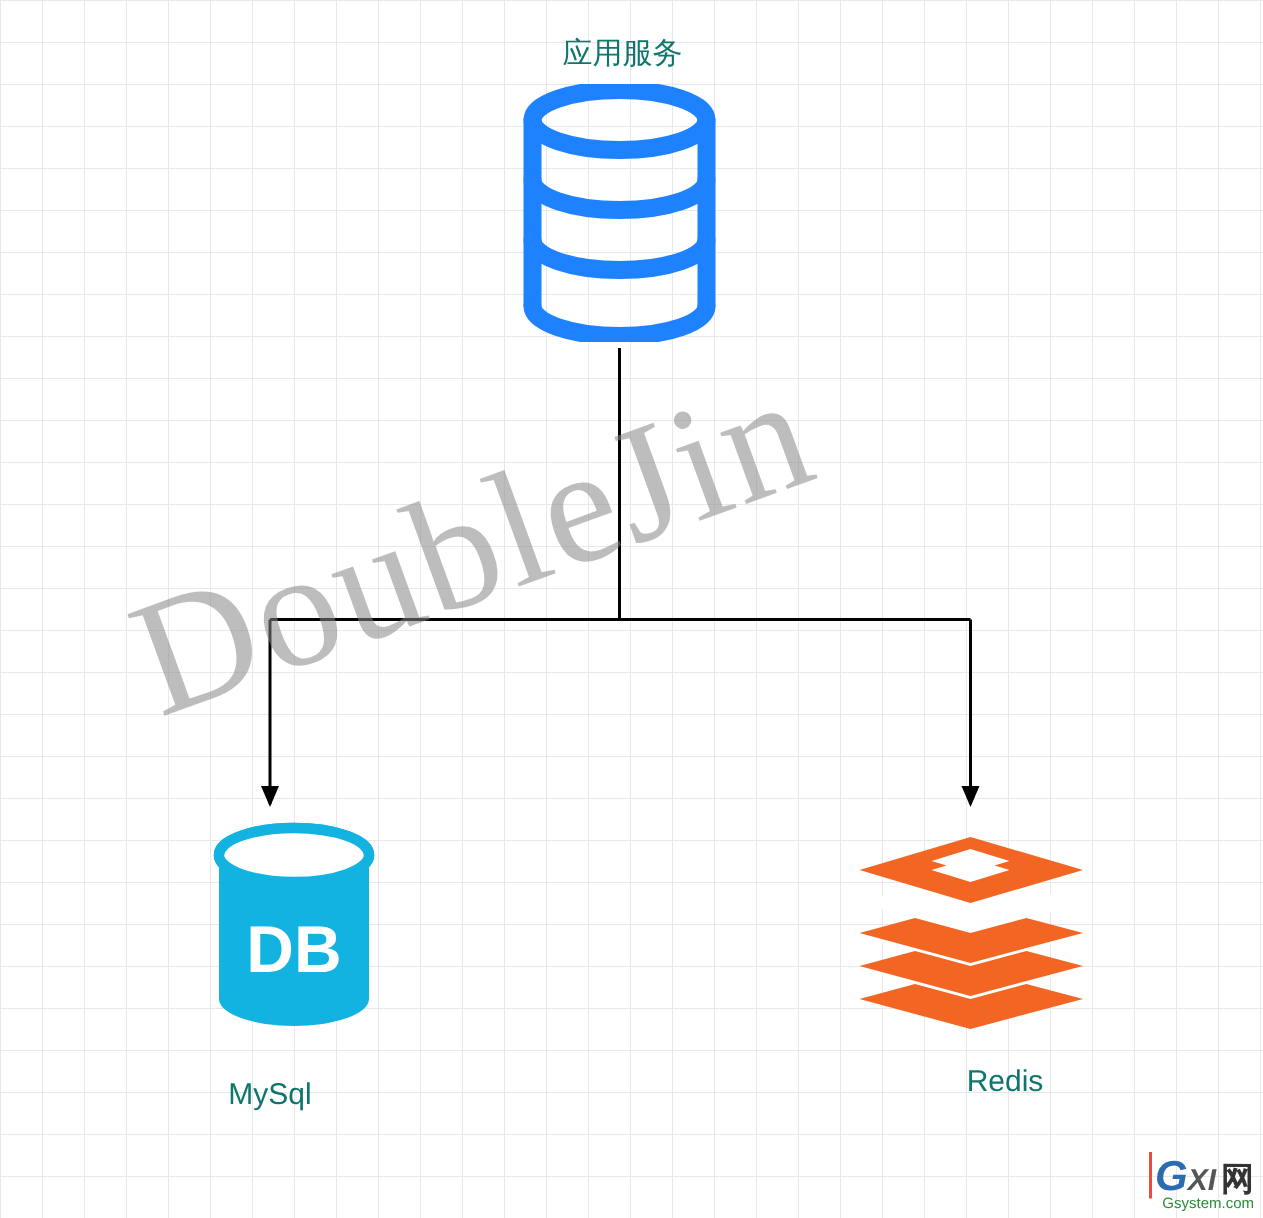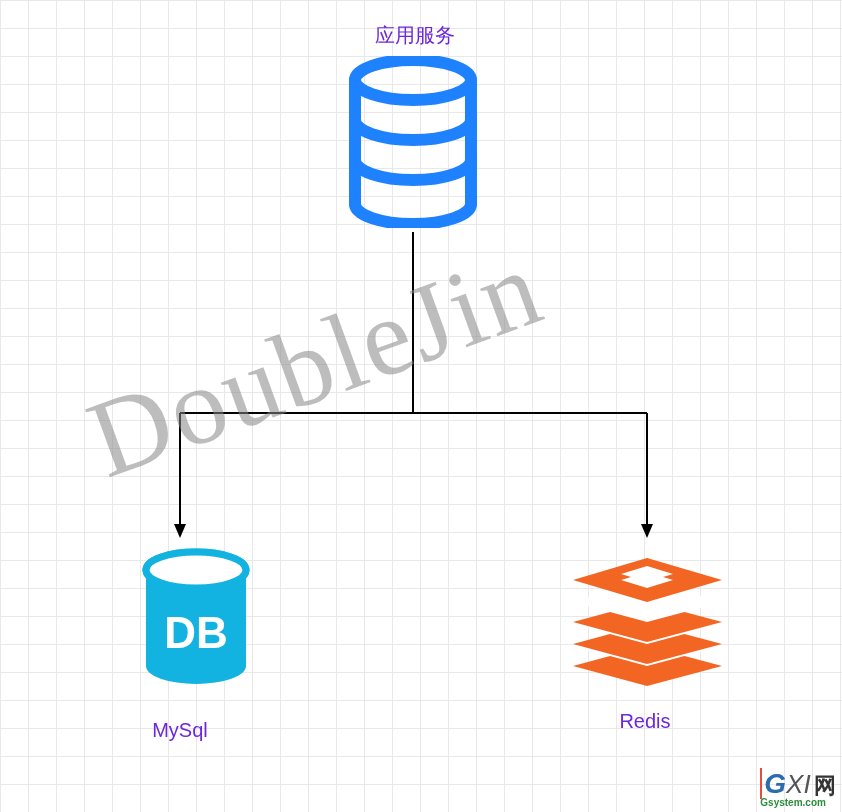--- a/index.html
+++ b/index.html
@@ -22,7 +22,7 @@
     .node-label {
       position: absolute;
       font-size: 20px;
-      color: #6d28d9;
+      color: #0f766e;
       text-align: center;
       width: 160px;
     }

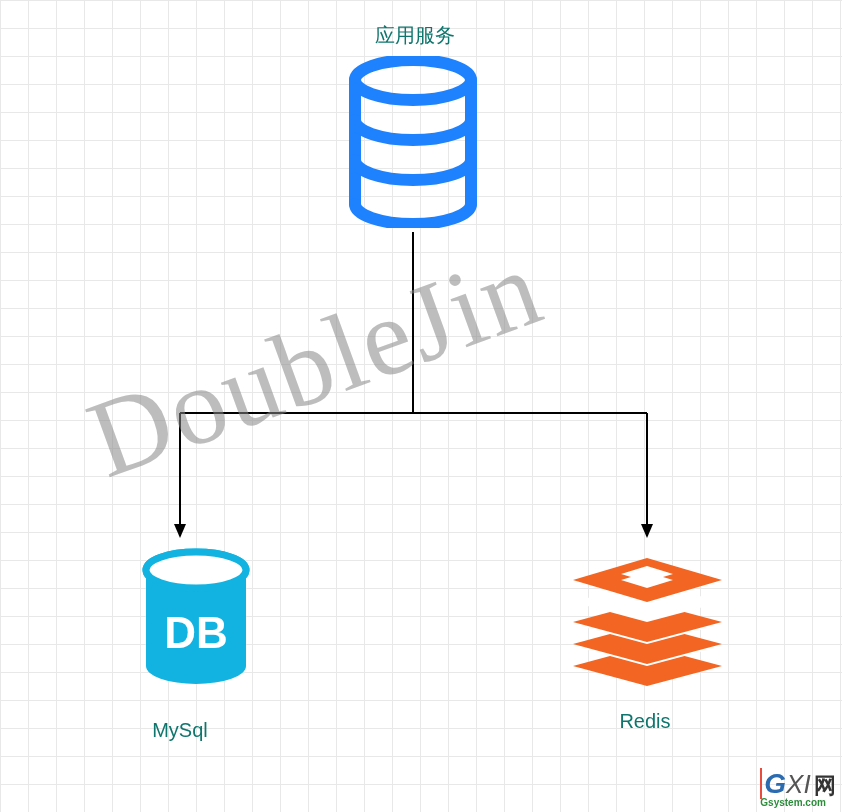--- a/index.html
+++ b/index.html
@@ -124,7 +124,7 @@
     </g>
   </svg>
 </div>
-<div class="node-label" style="left:565px; top:710px;">Redis</div>
+<div class="node-label" style="left:590px; top:710px;">Redis</div>
 
 <div class="watermark">DoubleJin</div>
 

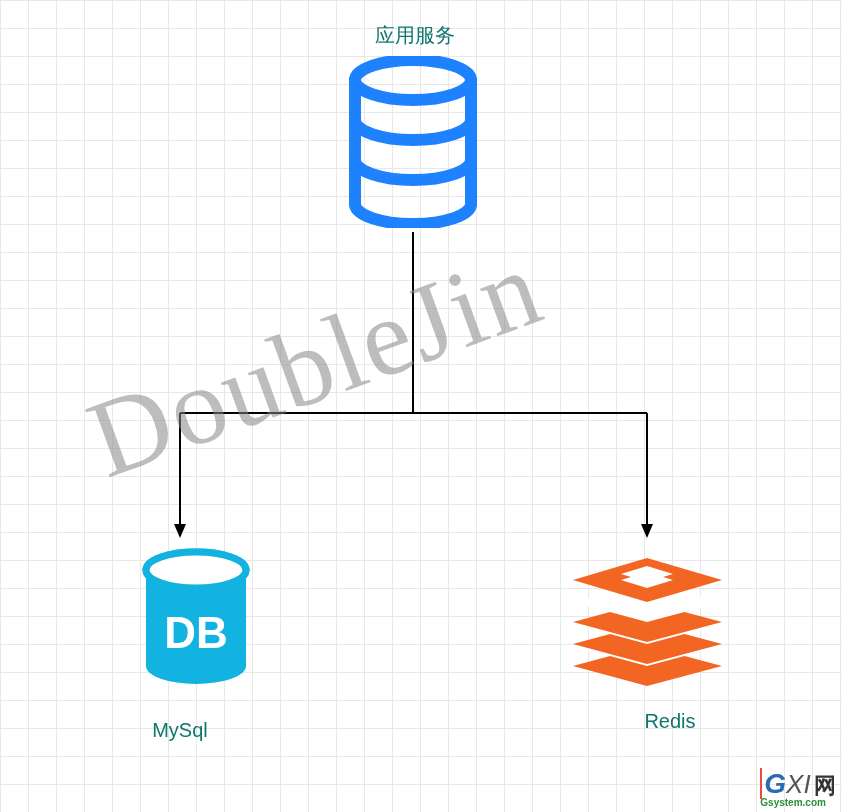--- a/index.html
+++ b/index.html
@@ -56,7 +56,7 @@
       color: #444;
     }
     .site-brand .g { color: #2b6bb0; font-size: 28px; font-weight: bold; font-style: italic; border-left: 2px solid #e84c3d; padding-left:2px;}
-    .site-brand .xi { color: #555; font-size: 26px; font-weight: normal; font-style: italic;}
+    .site-brand .xi { color: #555; font-size: 20px; font-weight: bold; font-style: italic;}
     .site-brand .cn { color: #333; font-size: 22px; font-weight: bold;}
     .site-brand .sub { color: #2b8c3a; font-size: 10px; display:block; text-align:left; margin-top:-4px;font-weight:bold;}
   </style>

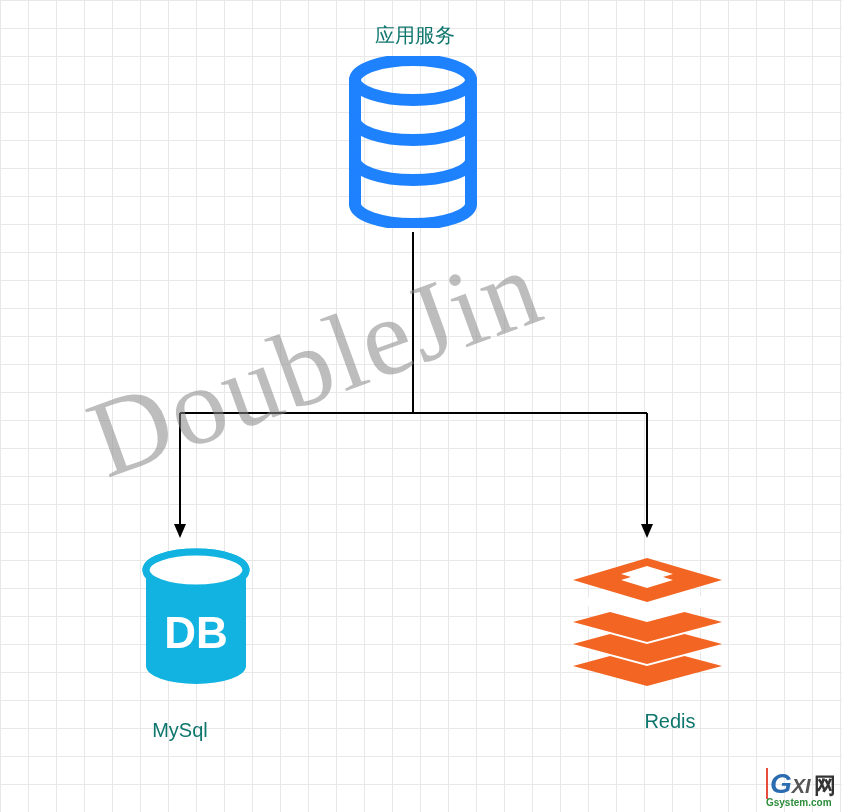--- a/index.html
+++ b/index.html
@@ -58,7 +58,7 @@
     .site-brand .g { color: #2b6bb0; font-size: 28px; font-weight: bold; font-style: italic; border-left: 2px solid #e84c3d; padding-left:2px;}
     .site-brand .xi { color: #555; font-size: 20px; font-weight: bold; font-style: italic;}
     .site-brand .cn { color: #333; font-size: 22px; font-weight: bold;}
-    .site-brand .sub { color: #2b8c3a; font-size: 10px; display:block; text-align:left; margin-top:-4px;font-weight:bold;}
+    .site-brand .sub { color: #2b8c3a; font-size: 10px; display:block; text-align:right; margin-top:-4px;}
   </style>
 </head>
 <body>

